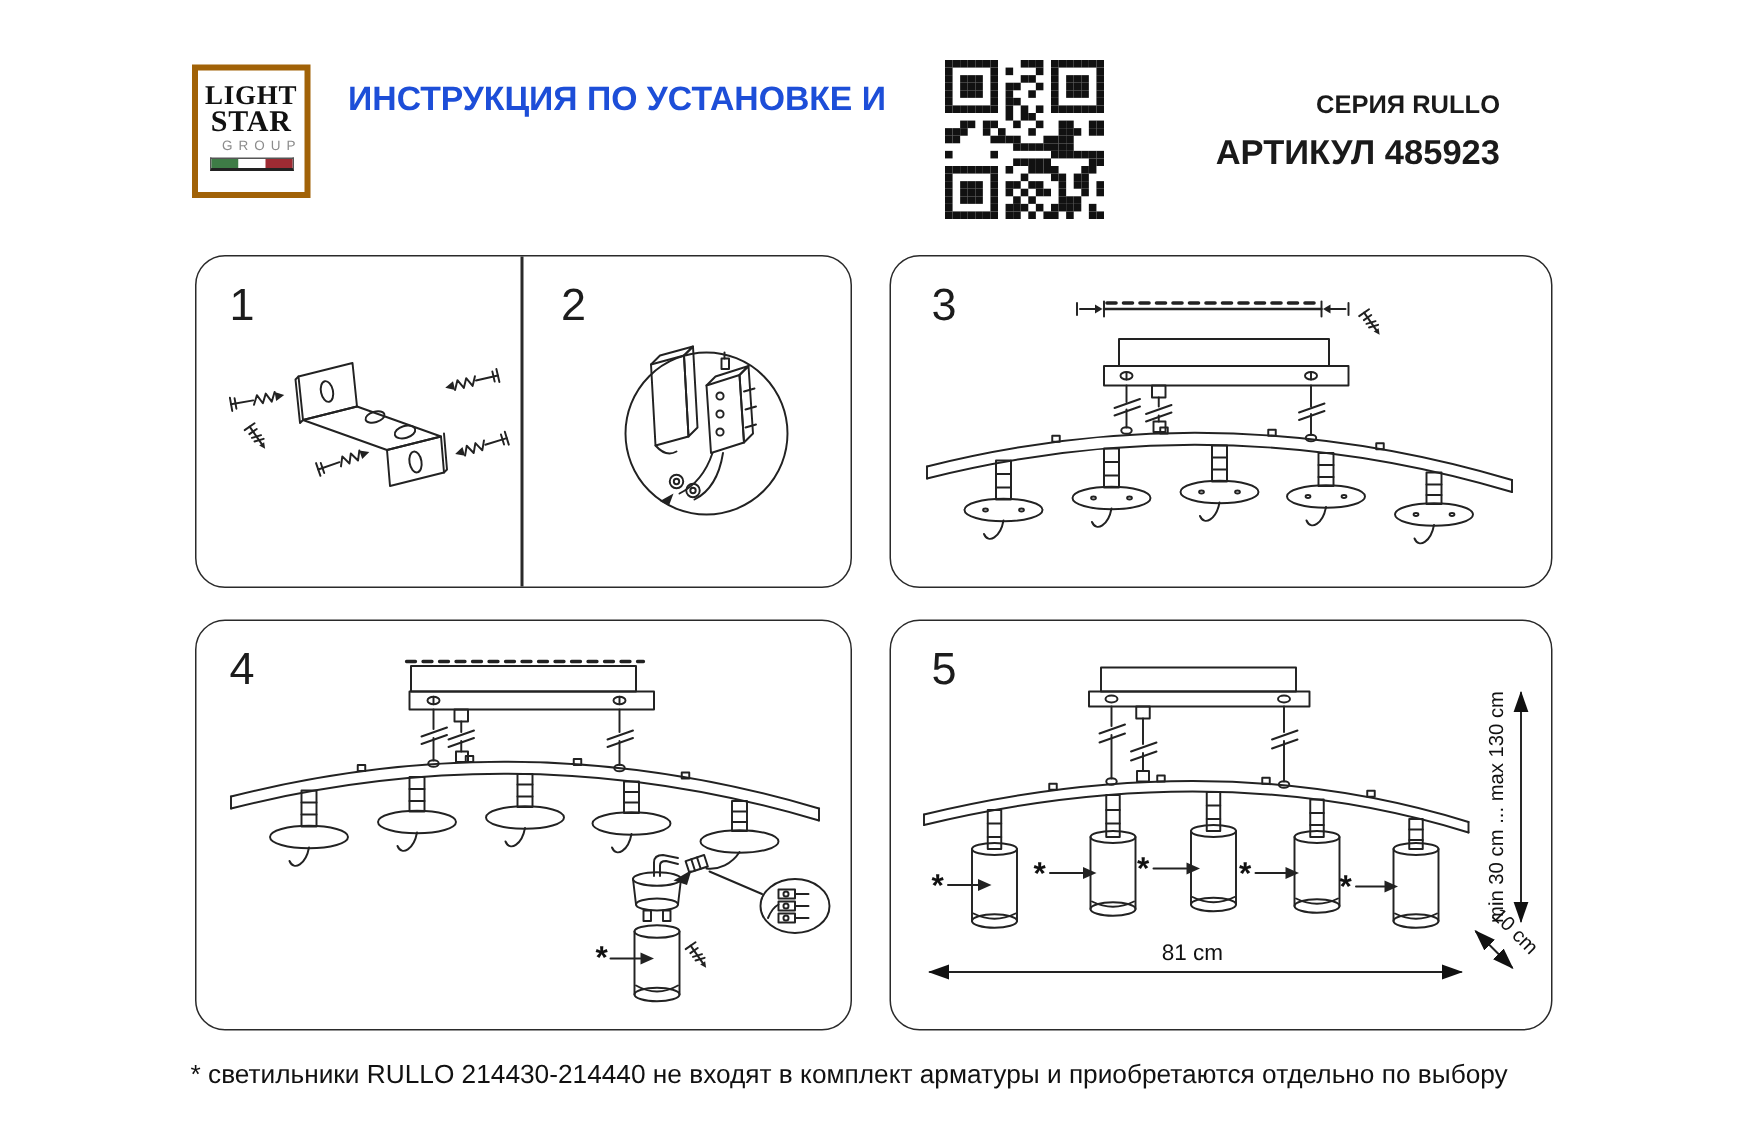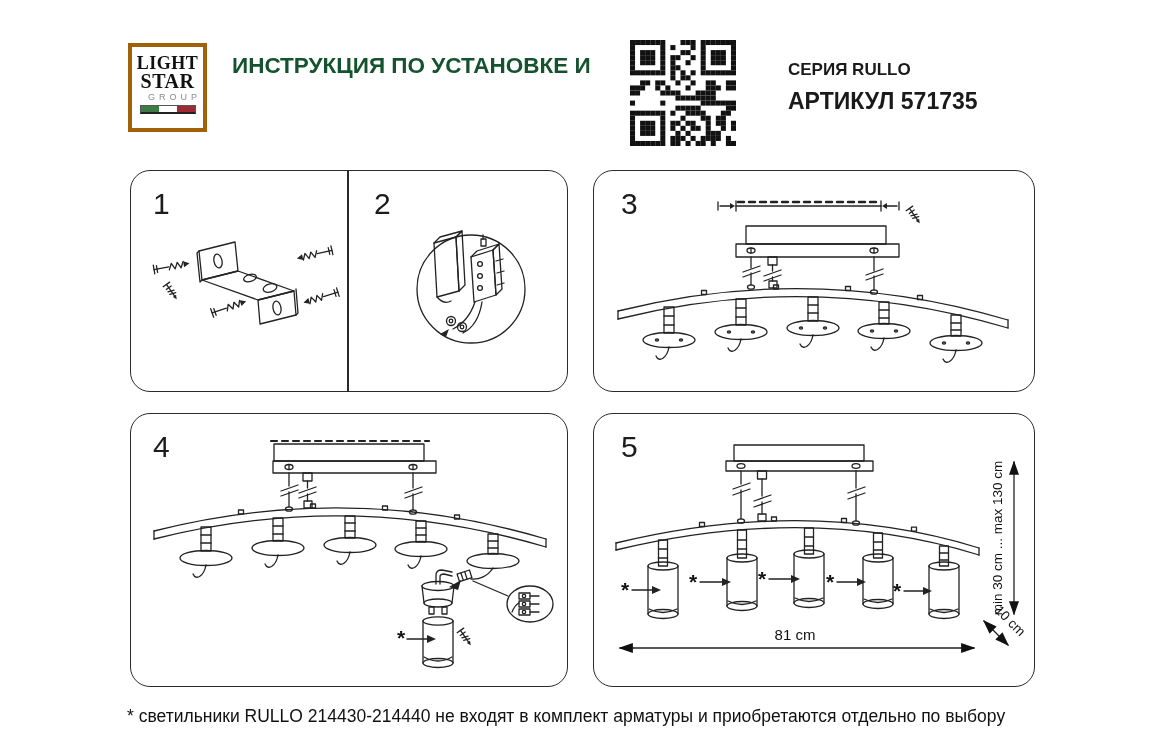--- a/index.html
+++ b/index.html
@@ -14,7 +14,7 @@
   .logo-group{font-size:9px;letter-spacing:4px;color:#8c8c8c;margin-top:2px;padding-left:14px;}
   .flag{display:flex;width:54px;height:6px;margin:3px auto 0;border:1px solid #555;border-bottom:2px solid #222;}
   .flag span{flex:1;}
-  .title{position:absolute;left:232px;top:51px;font-size:22.5px;font-weight:700;line-height:29px;color:#14532d;text-align:right;}
+  .title{position:absolute;left:232px;top:51px;font-size:22.5px;font-weight:700;line-height:29px;color:#1d4ed8;text-align:right;}
   .series-block{position:absolute;left:788px;top:60px;width:212px;text-align:left;}
   .series{font-size:17px;font-weight:700;}
   .article{font-size:23px;font-weight:700;margin-top:8px;}

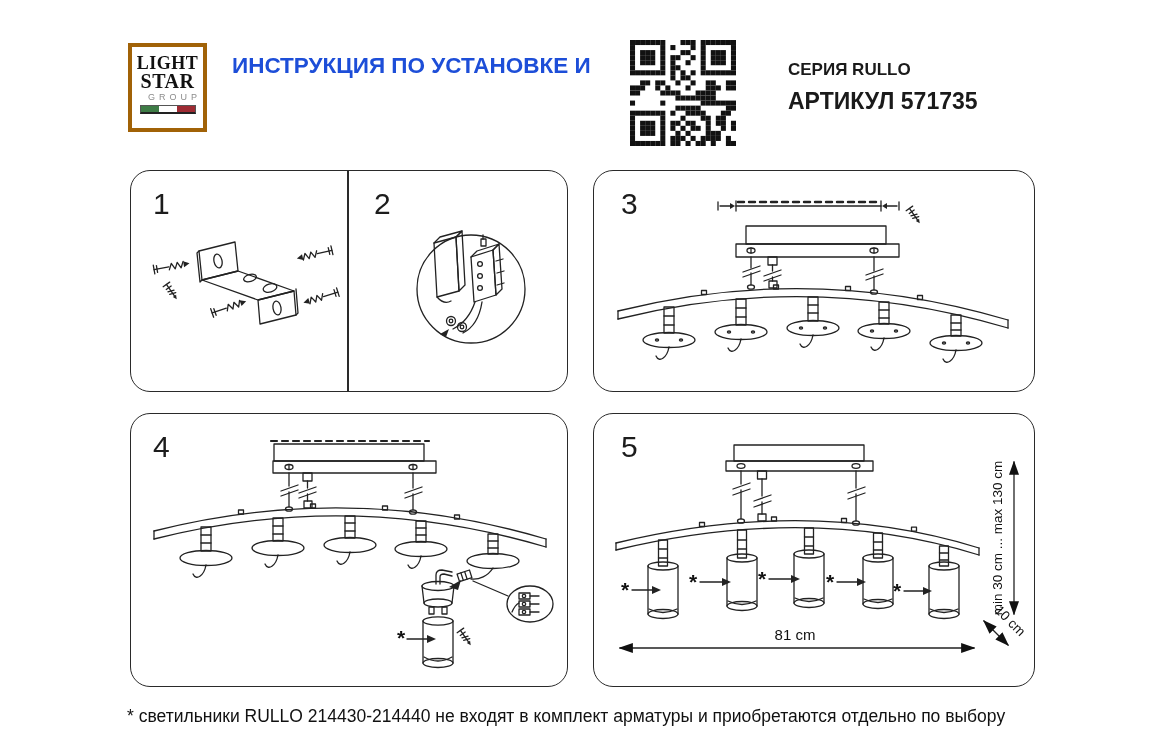--- a/index.html
+++ b/index.html
@@ -15,7 +15,7 @@
   .flag{display:flex;width:54px;height:6px;margin:3px auto 0;border:1px solid #555;border-bottom:2px solid #222;}
   .flag span{flex:1;}
   .title{position:absolute;left:232px;top:51px;font-size:22.5px;font-weight:700;line-height:29px;color:#1d4ed8;text-align:right;}
-  .series-block{position:absolute;left:788px;top:60px;width:212px;text-align:left;}
+  .series-block{position:absolute;left:788px;top:60px;width:212px;text-align:right;}
   .series{font-size:17px;font-weight:700;}
   .article{font-size:23px;font-weight:700;margin-top:8px;}
   #qr{position:absolute;left:630px;top:40px;}

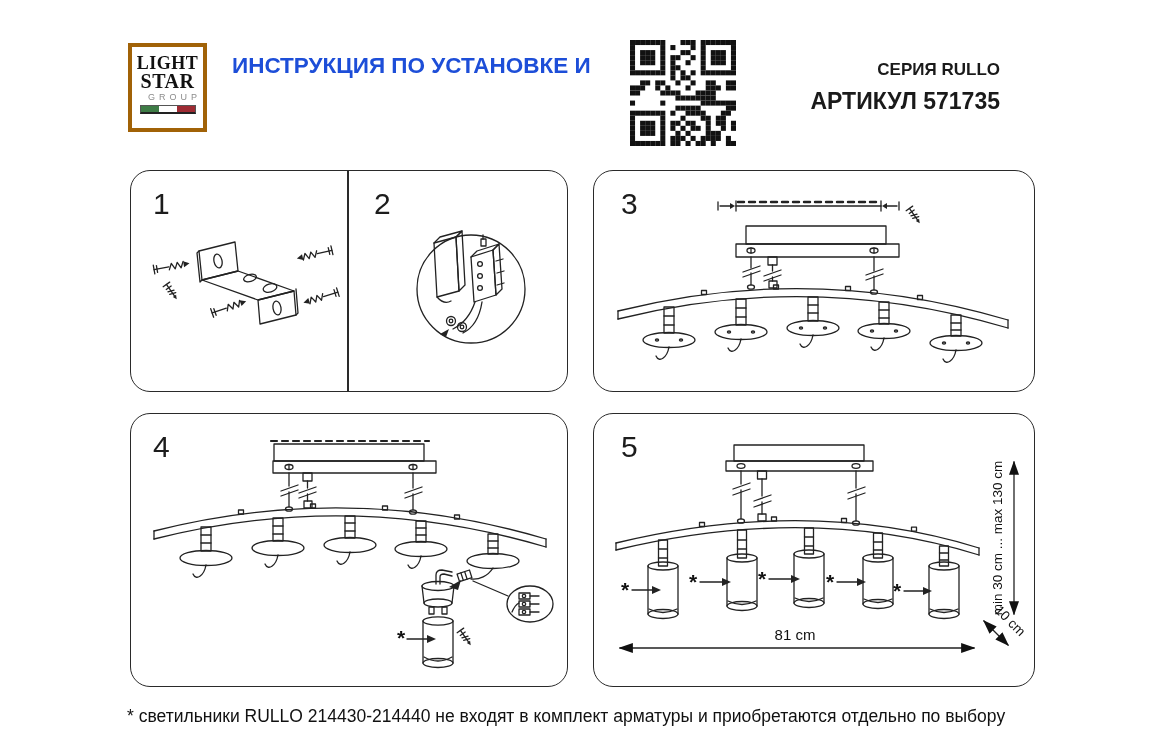--- a/index.html
+++ b/index.html
@@ -284,7 +284,7 @@
 
   <div class="series-block">
     <div class="series">СЕРИЯ RULLO</div>
-    <div class="article">АРТИКУЛ 571735</div>
+    <div class="article">АРТИКУЛ 485923</div>
   </div>
 
   <div class="panel" id="p12">

